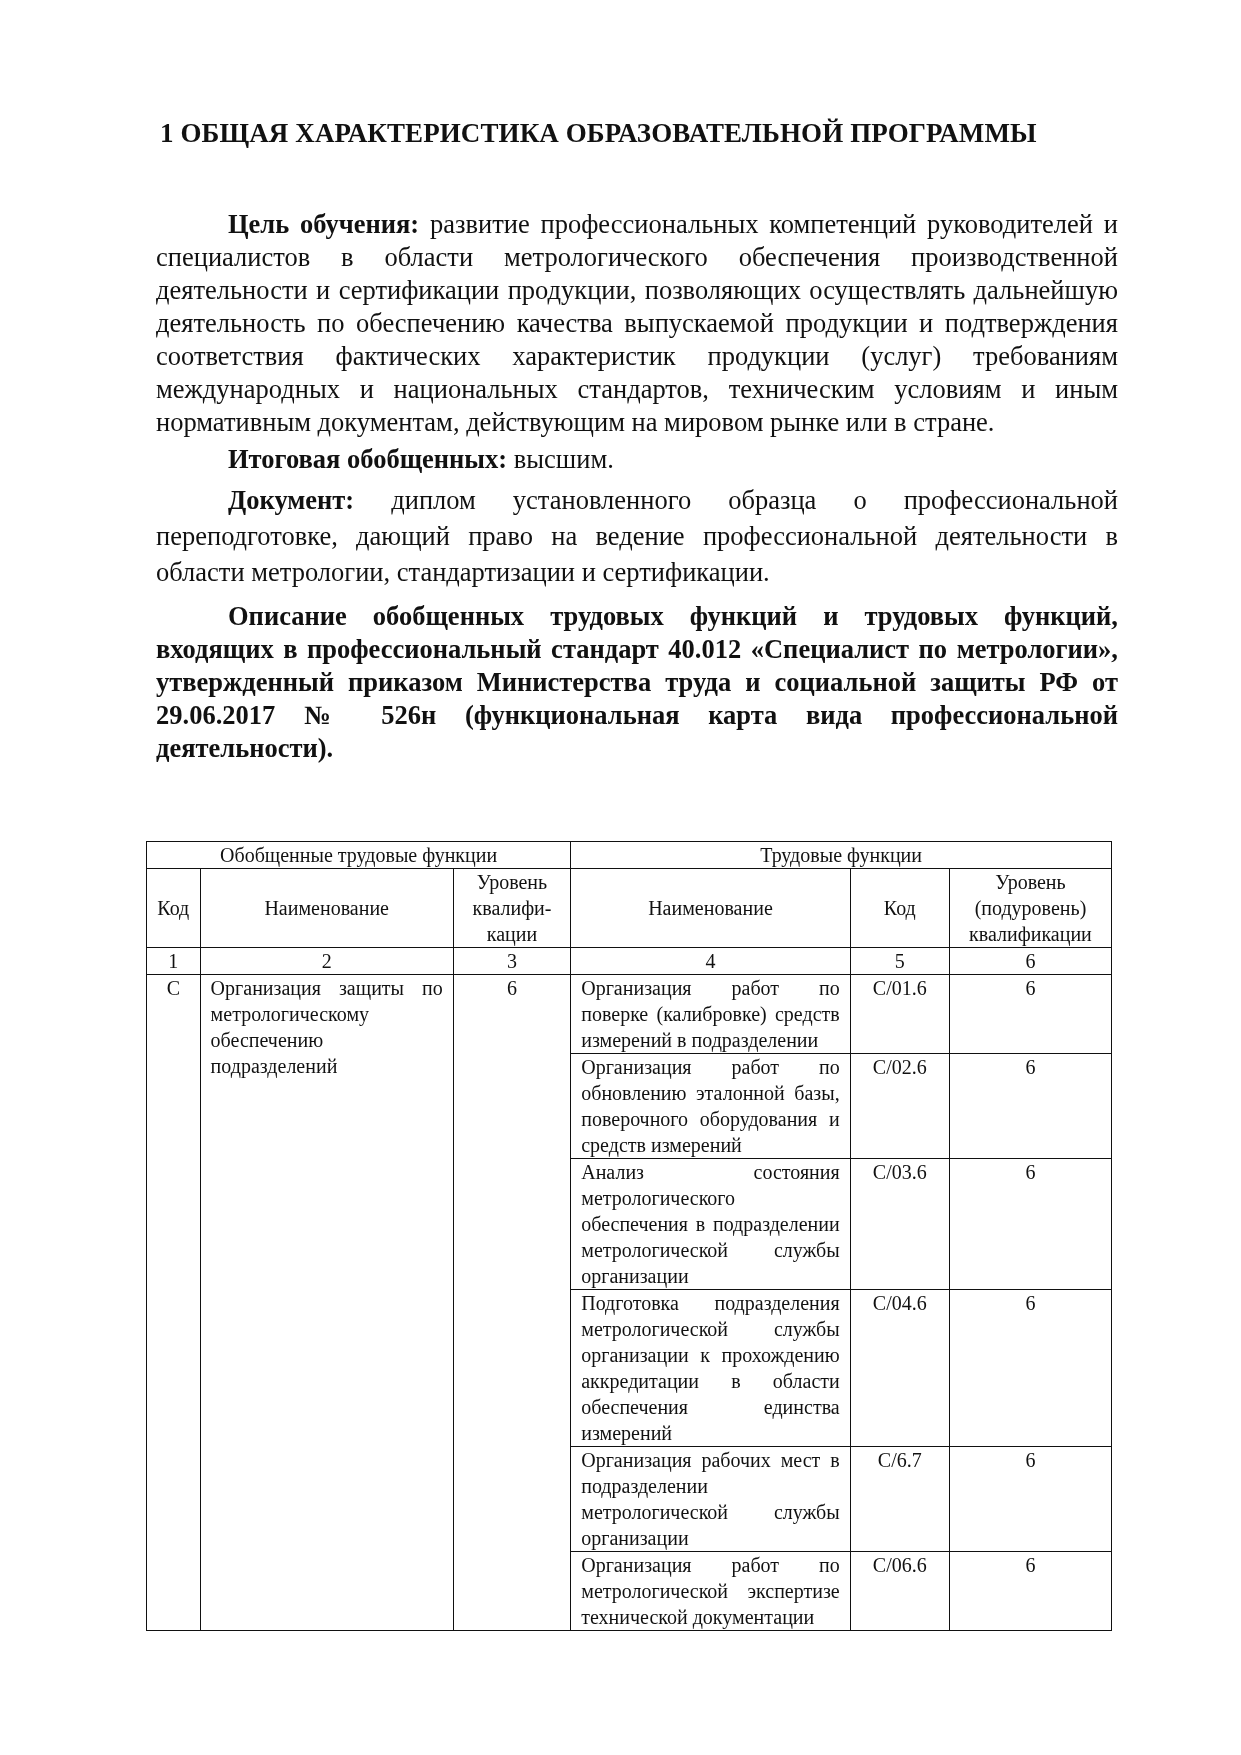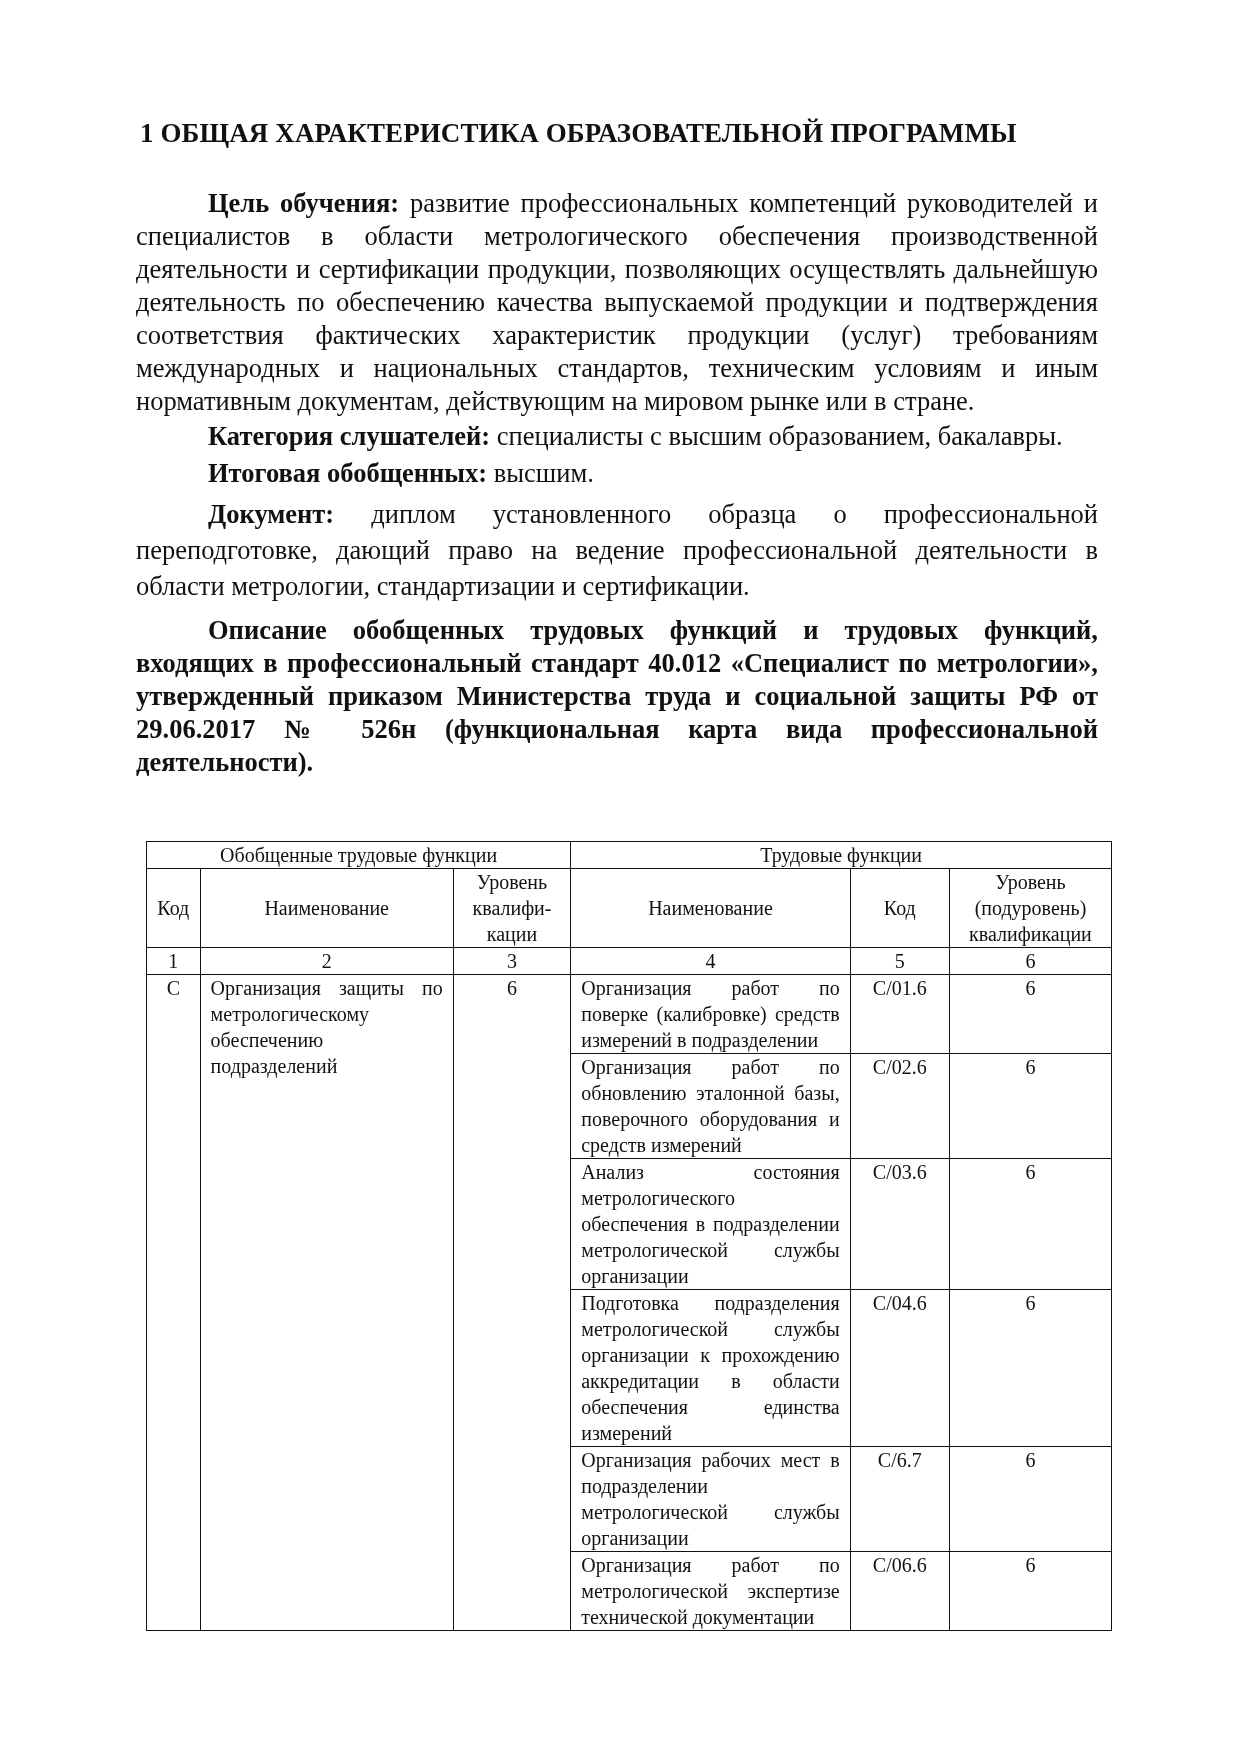--- a/index.html
+++ b/index.html
@@ -4,7 +4,7 @@
   <style>
     html, body { margin: 0; padding: 0; background: #ffffff; }
     body { width: 1241px; height: 1755px; position: relative; overflow: hidden; color: #111; font-family: "Liberation Serif", serif; }
-    .page { position: absolute; left: 136px; top: 118px; width: 962px; }
+    .page { position: absolute; left: 156px; top: 118px; width: 962px; }
     .h1 { font-weight: bold; font-size: 27px; margin: 0; padding-left: 4px; letter-spacing: 0.1px; white-space: nowrap; }
     .para { font-size: 26.5px; line-height: 33px; text-align: justify; margin: 0; text-indent: 72px; hyphens: manual; }
     .para b { font-weight: bold; }

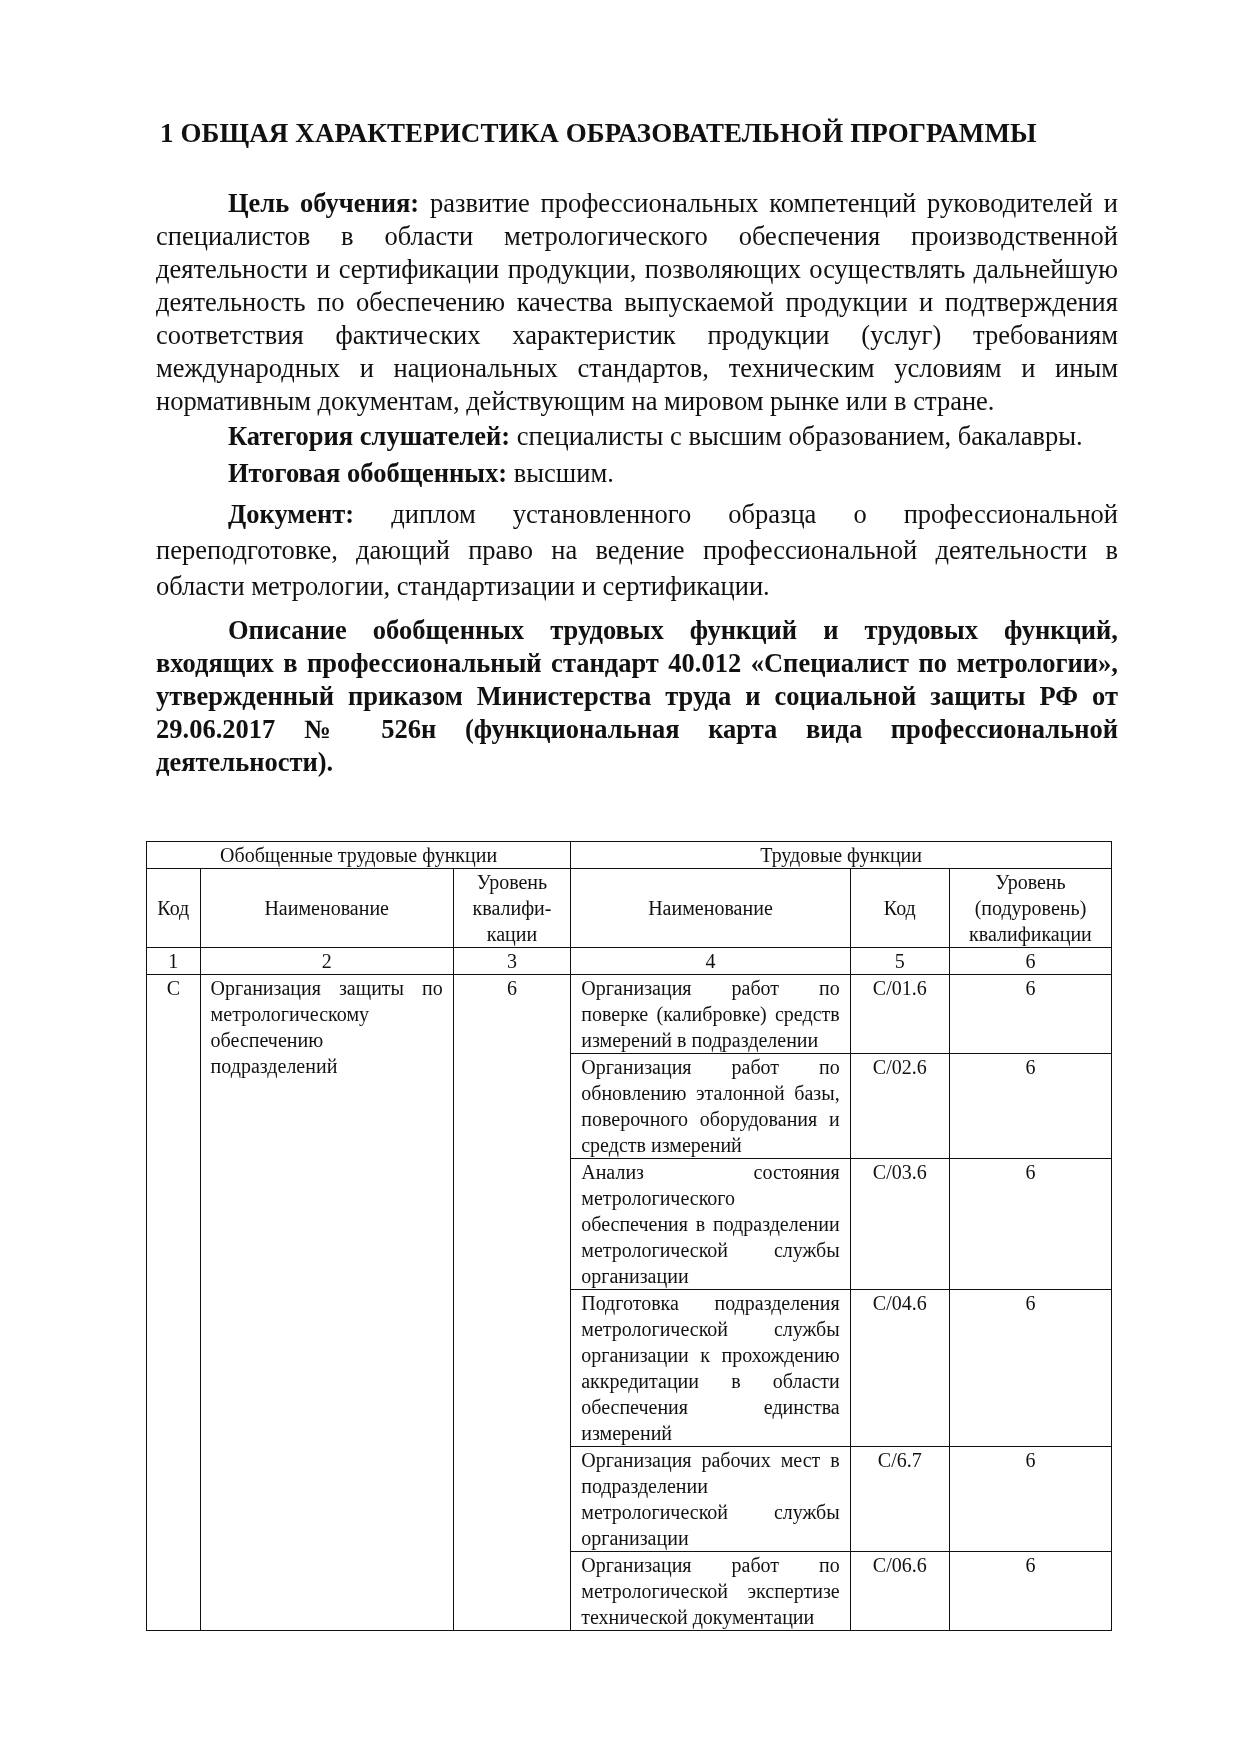--- a/index.html
+++ b/index.html
@@ -8,7 +8,7 @@
     .h1 { font-weight: bold; font-size: 27px; margin: 0; padding-left: 4px; letter-spacing: 0.1px; white-space: nowrap; }
     .para { font-size: 26.5px; line-height: 33px; text-align: justify; margin: 0; text-indent: 72px; hyphens: manual; }
     .para b { font-weight: bold; }
-    .p-goal { margin-top: 38px; }
+    .p-goal { margin-top: 59px; }
     .p-cat { margin-top: 2px; }
     .p-att { margin-top: 4px; }
     .p-doc { margin-top: 6px; line-height: 36px; }

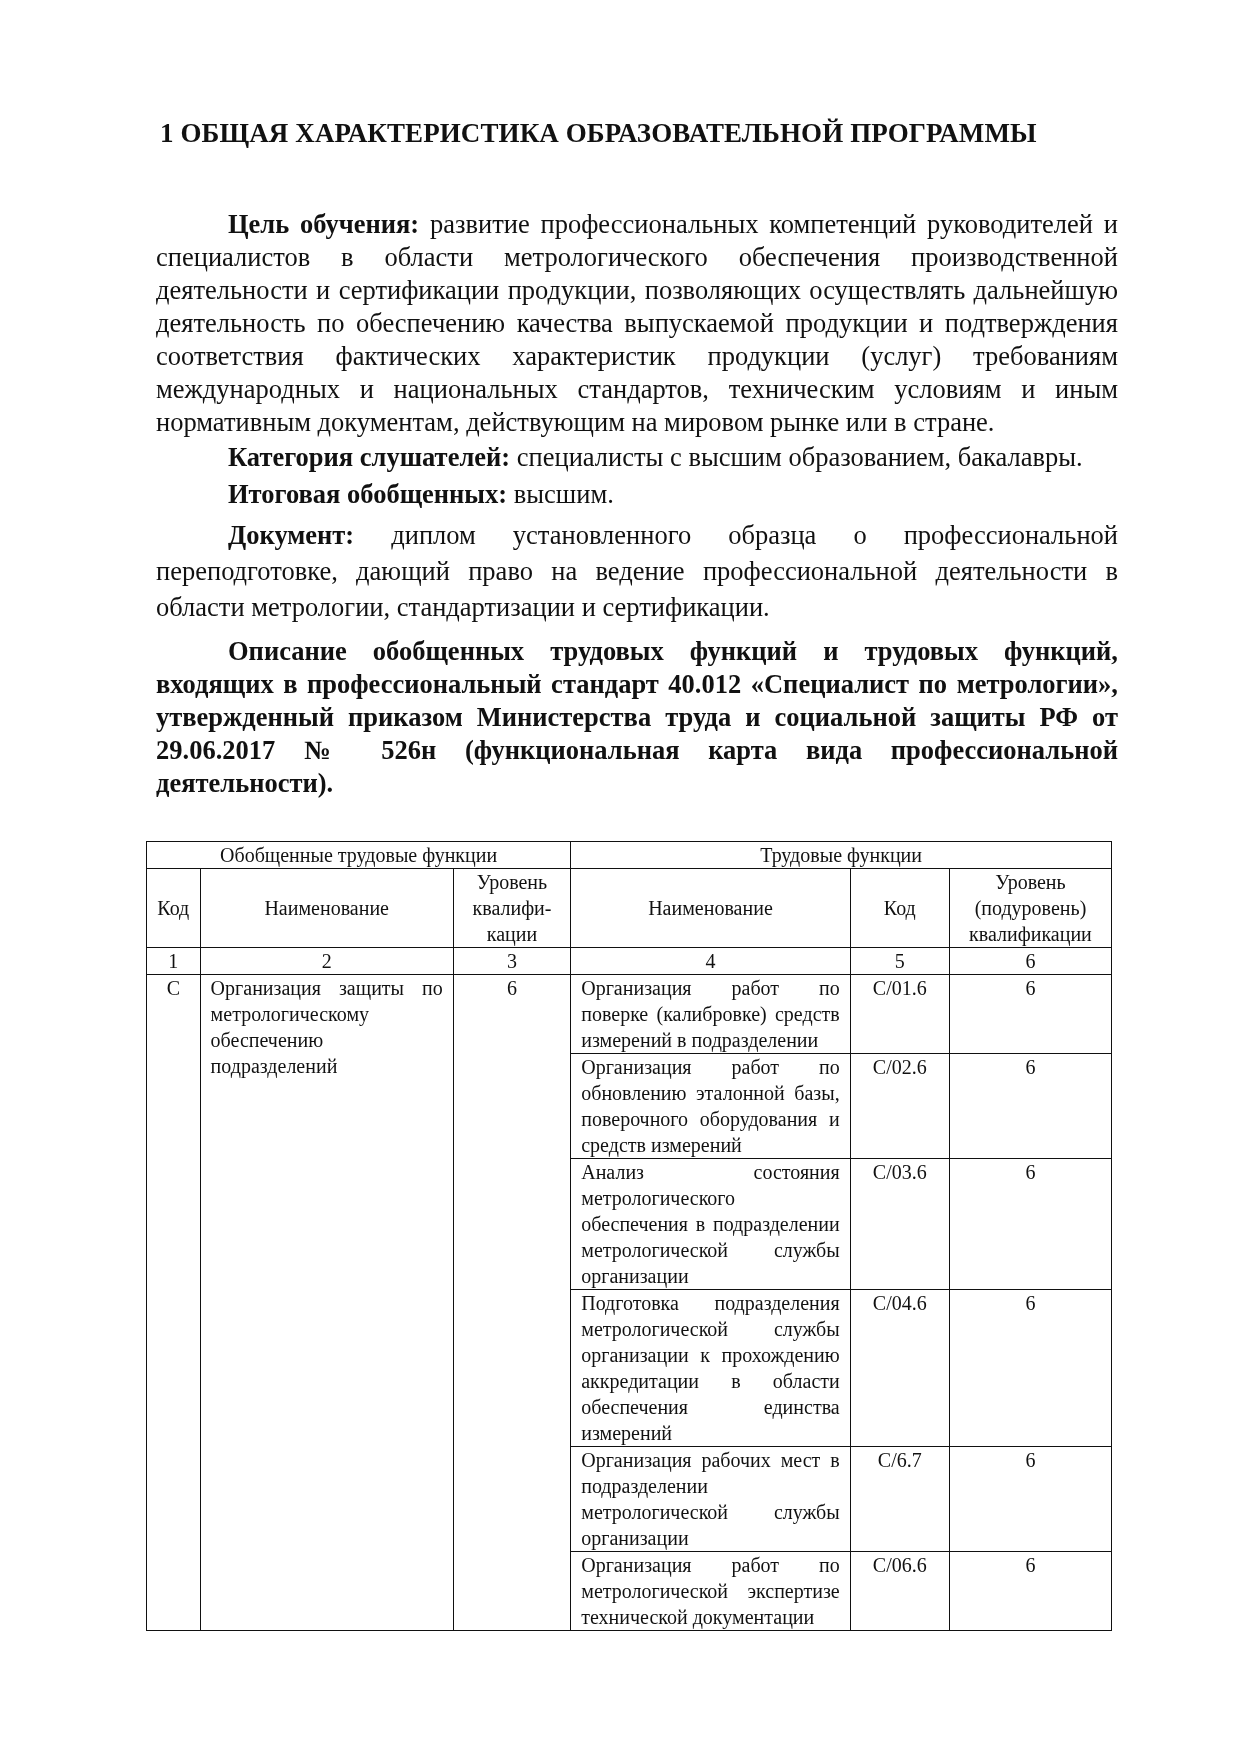--- a/index.html
+++ b/index.html
@@ -33,7 +33,6 @@
 
   <p class="para p-goal"><b>Цель обучения:</b><span> развитие профессиональных компетенций руководителей и специалистов в области метрологического обеспечения производственной деятельности и сертификации продукции, позволяющих осуществлять дальнейшую деятельность по обеспечению качества выпускаемой продукции и подтверждения соответствия фактических характеристик продукции (услуг) требованиям международных и национальных стандартов, техническим условиям и иным нормативным документам, действующим на мировом рынке или в стране.</span></p>
 
-  <p class="para p-cat"><b>Категория слушателей:</b><span> специалисты с высшим образованием, бакалавры.</span></p>
 
   <p class="para p-att"><b>Итоговая обобщенных:</b><span>  высшим.</span></p>
 

